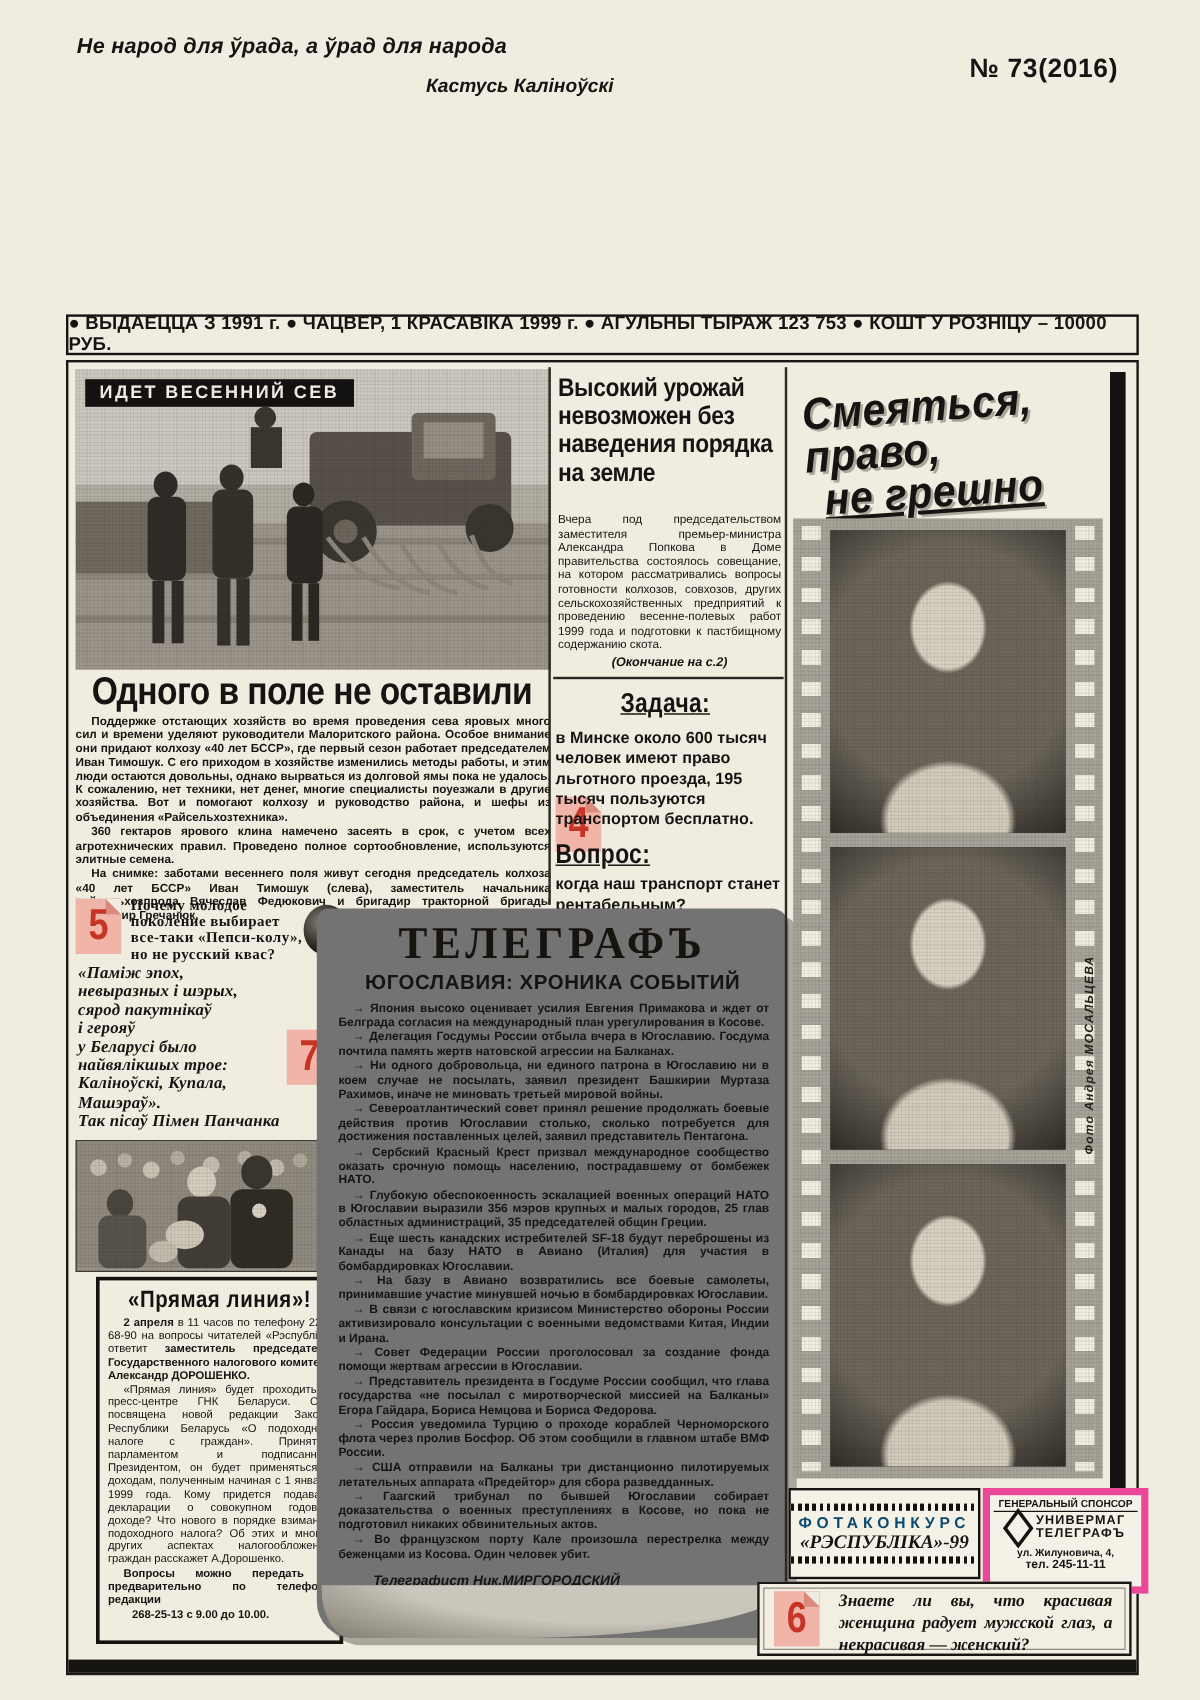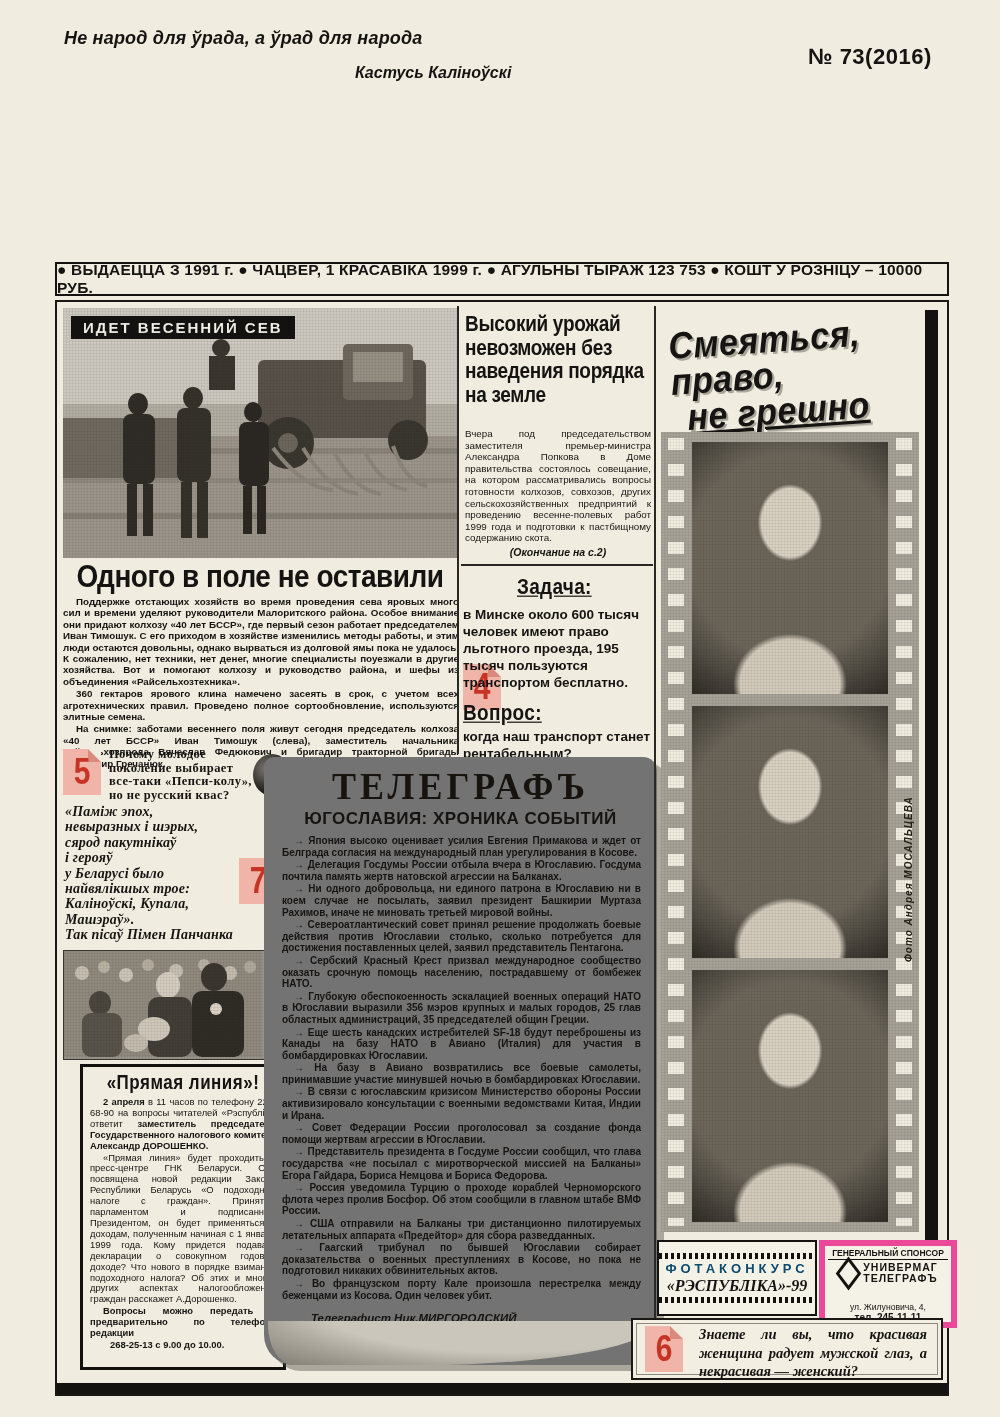--- a/index.html
+++ b/index.html
@@ -105,7 +105,7 @@
   .sponsor-row{display:flex;align-items:center;gap:4px;margin-top:2px;}
   .diamond{width:15px;height:15px;border:3.5px solid #14120f;transform:rotate(45deg) skew(8deg,8deg);}
   .sponsor-name{font-weight:bold;font-size:10.5px;line-height:11px;letter-spacing:1px;text-align:left;}
-  .sponsor-addr{font-size:8.6px;font-weight:normal;margin-top:18px;}
+  .sponsor-addr{font-size:8.6px;font-weight:bold;margin-top:5px;}
   .sponsor-phone{font-size:10px;font-weight:bold;}
 
   .joke{border:2px solid #1a1814;background:#f2eee2;box-shadow:inset 0 0 0 3px #f2eee2,inset 0 0 0 4px #8e8a80;}

